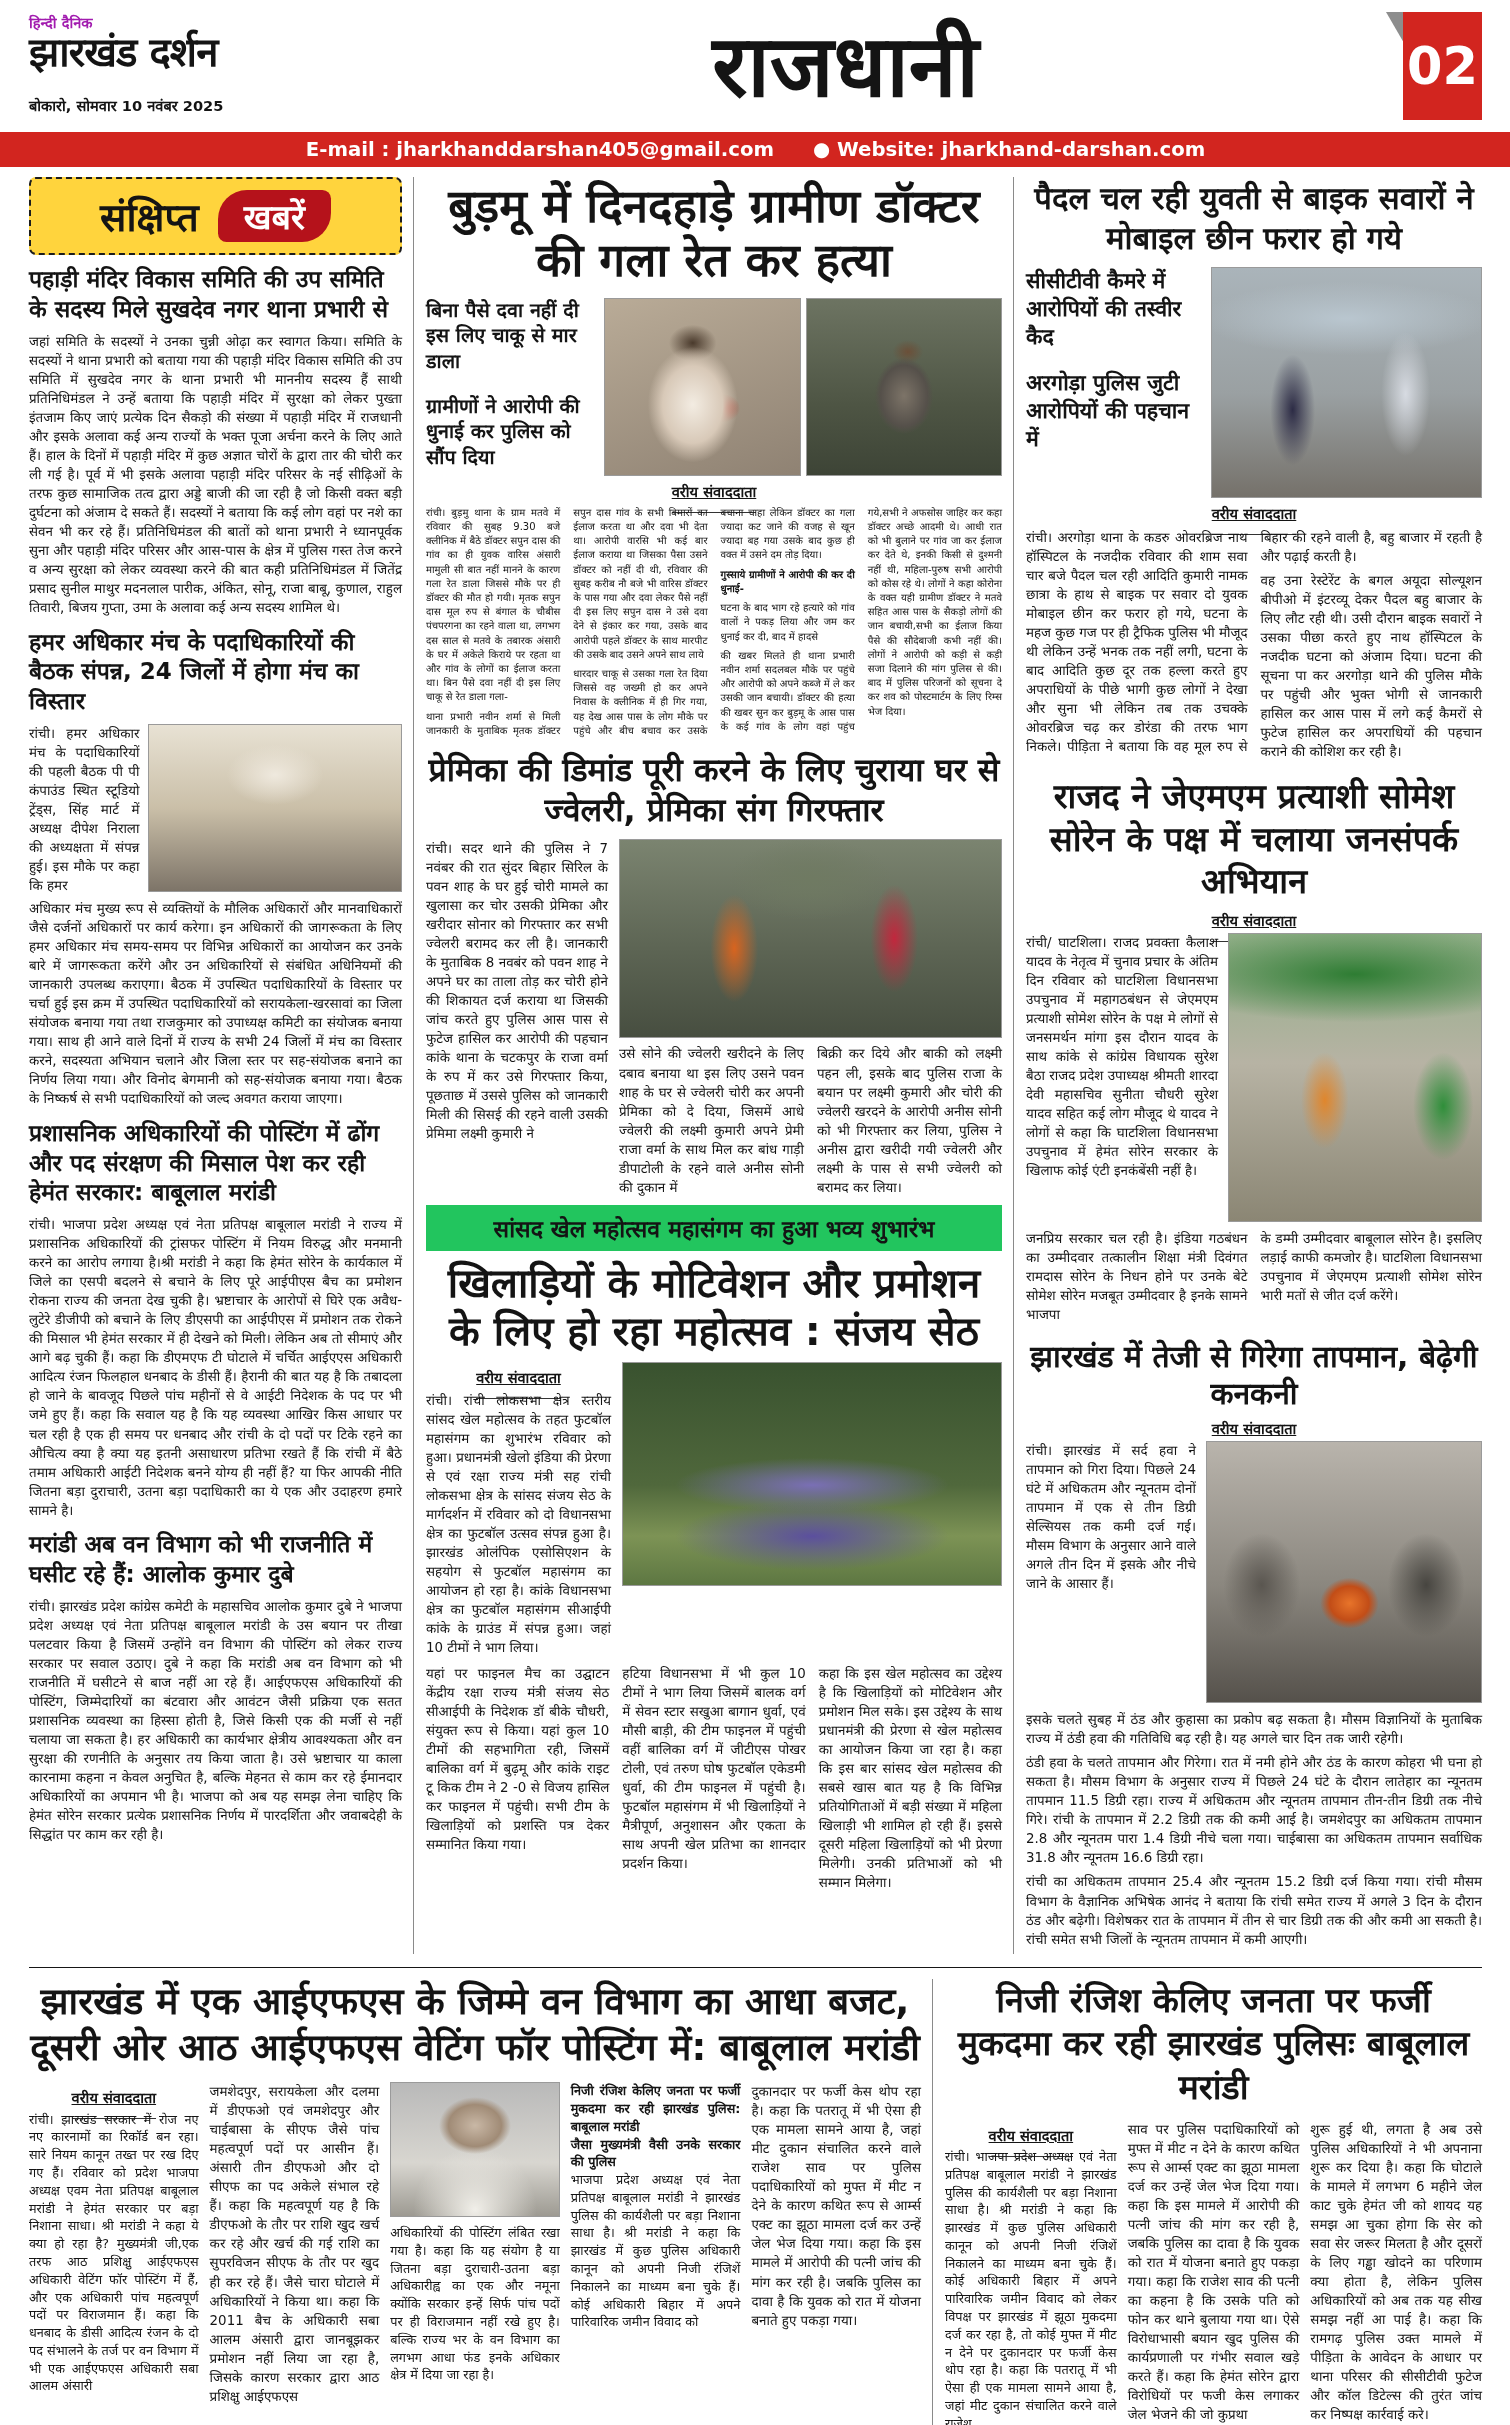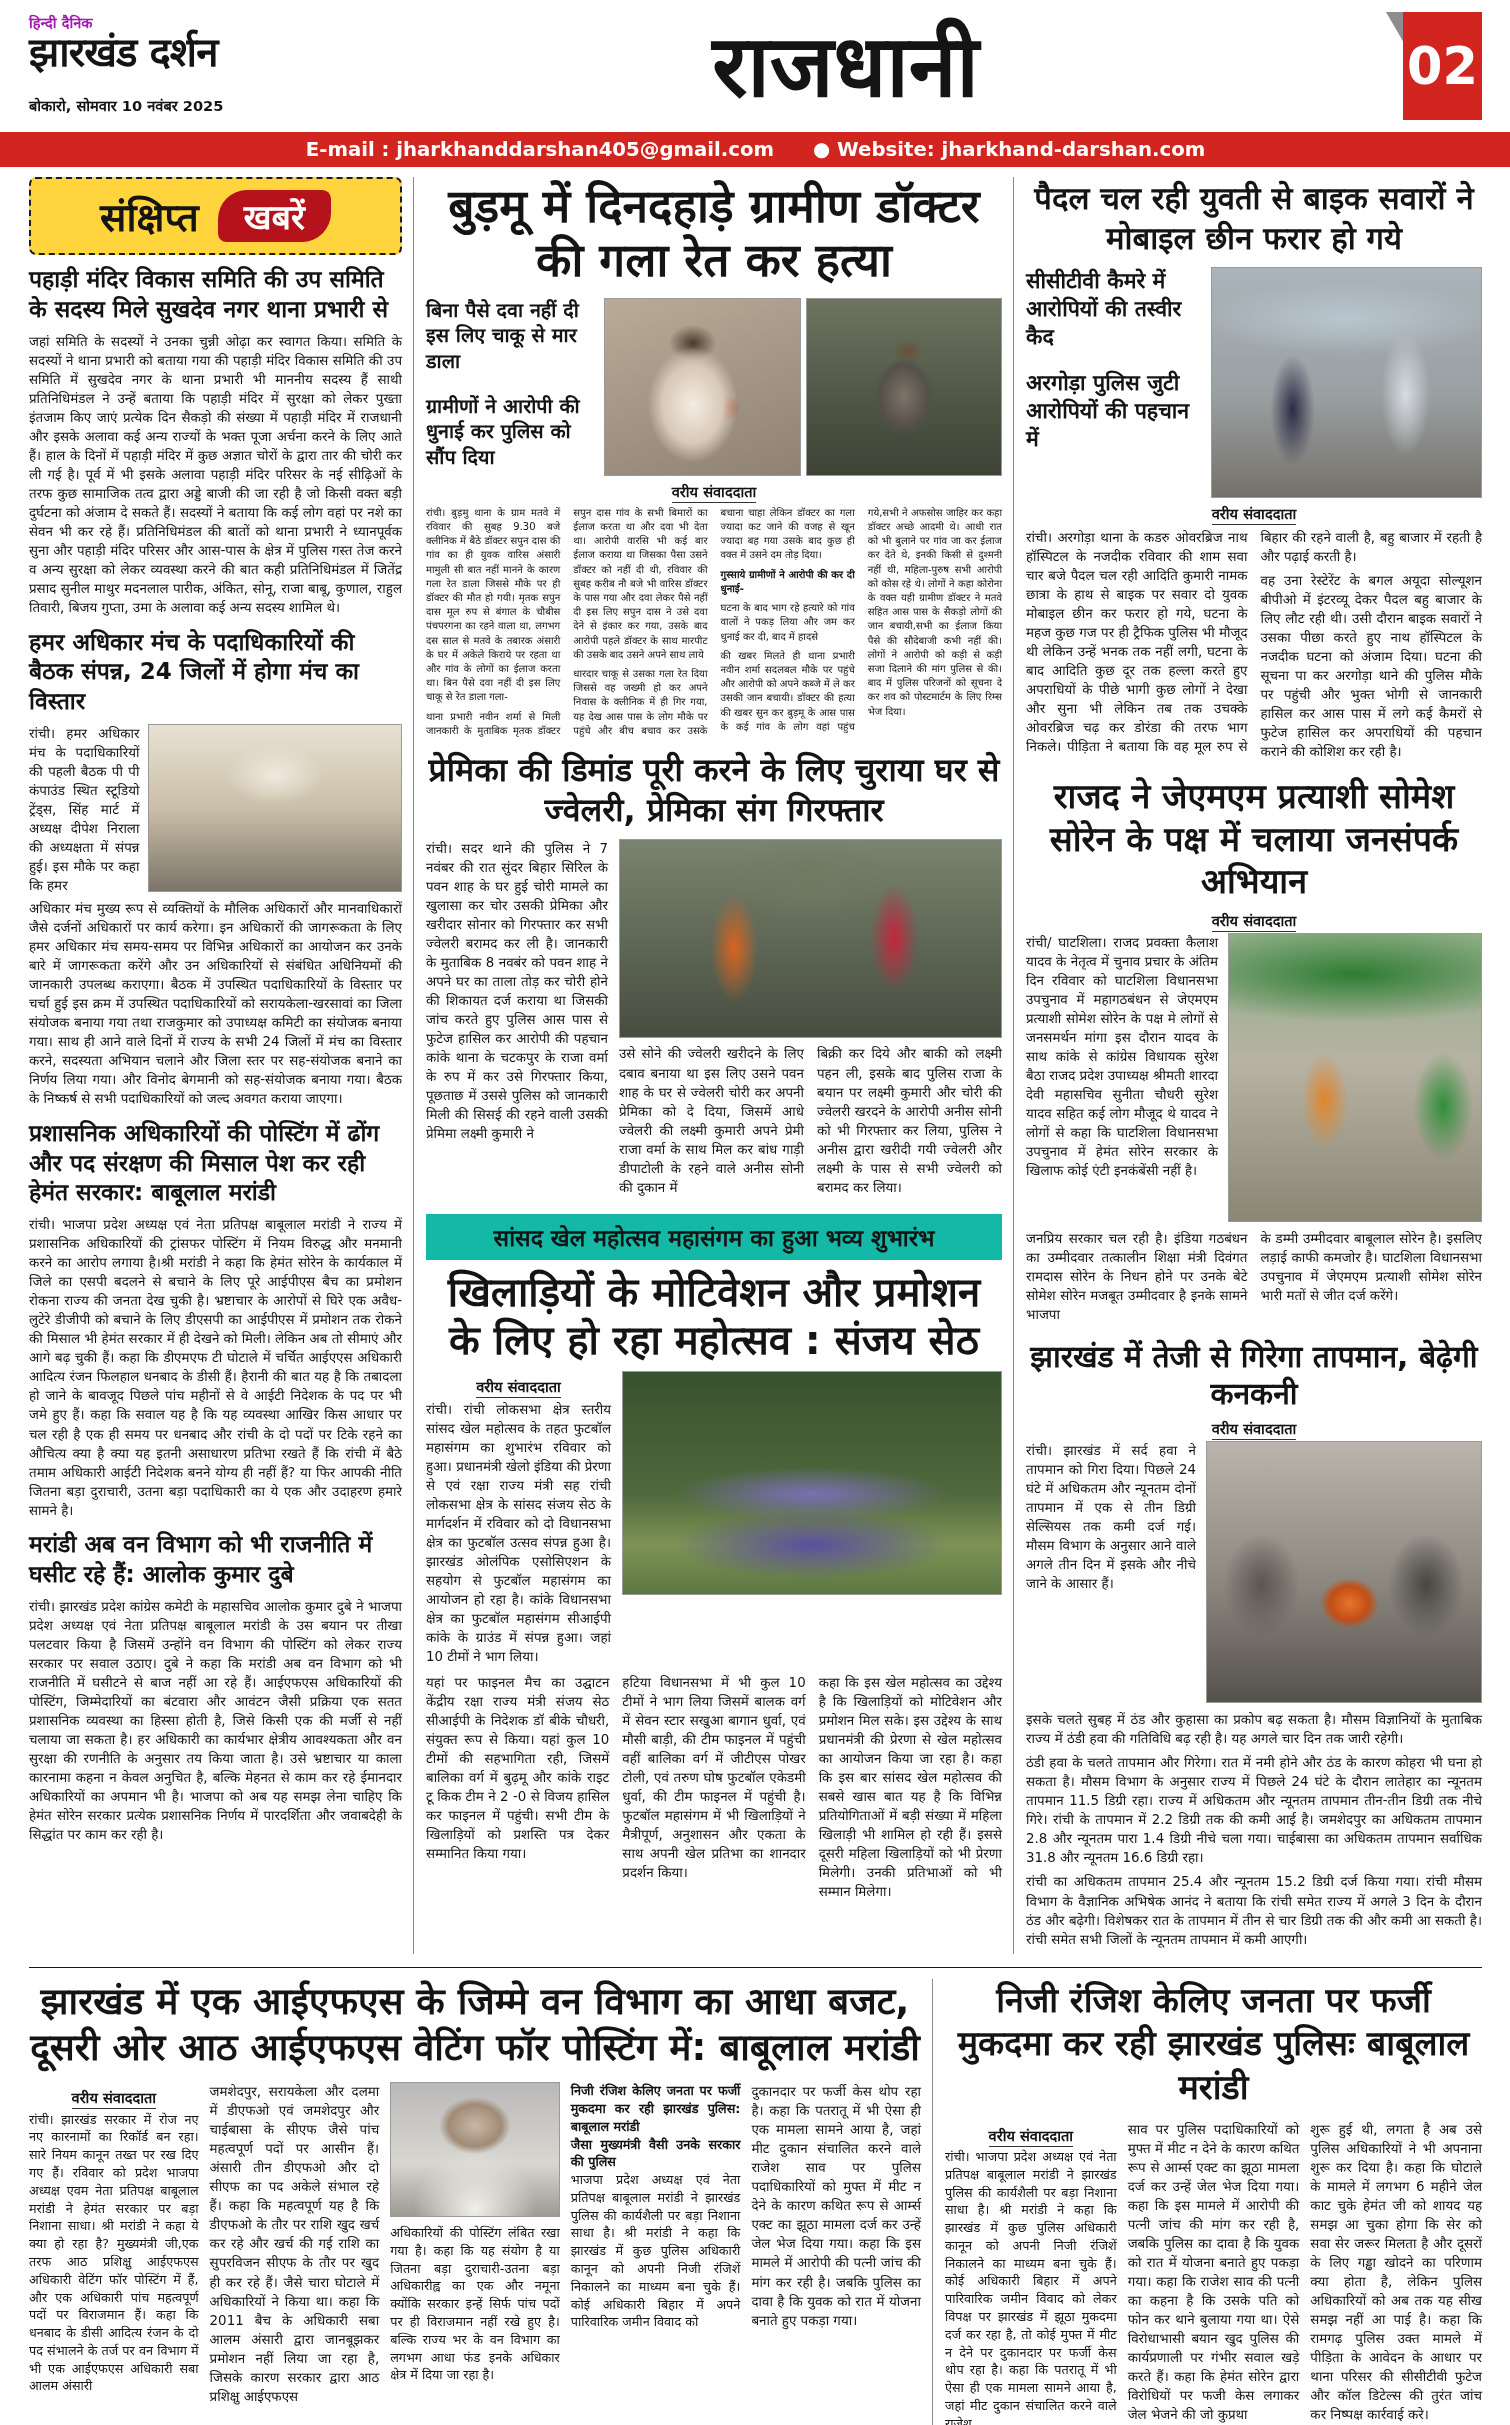--- a/index.html
+++ b/index.html
@@ -21,7 +21,7 @@
                font-weight:800;font-size:19.7px;padding:6px 0;margin-top:6.9px;}
   
   .byline{ text-align:center;font-weight:800;font-size:14.6px;margin:5.1px 0 3.4px;}
-  .byline span{border-bottom:0.9px solid #333;padding-bottom:2px;}
+  .byline span{border-bottom:0.9px solid #333;padding-bottom:12px;text-decoration:underline;}
   .jtext{font-size:13.4px;line-height:1.42;text-align:justify;}
   .photo{border:0.9px solid #9a9a9a;box-sizing:border-box;}
   .crosshead{font-weight:800;}

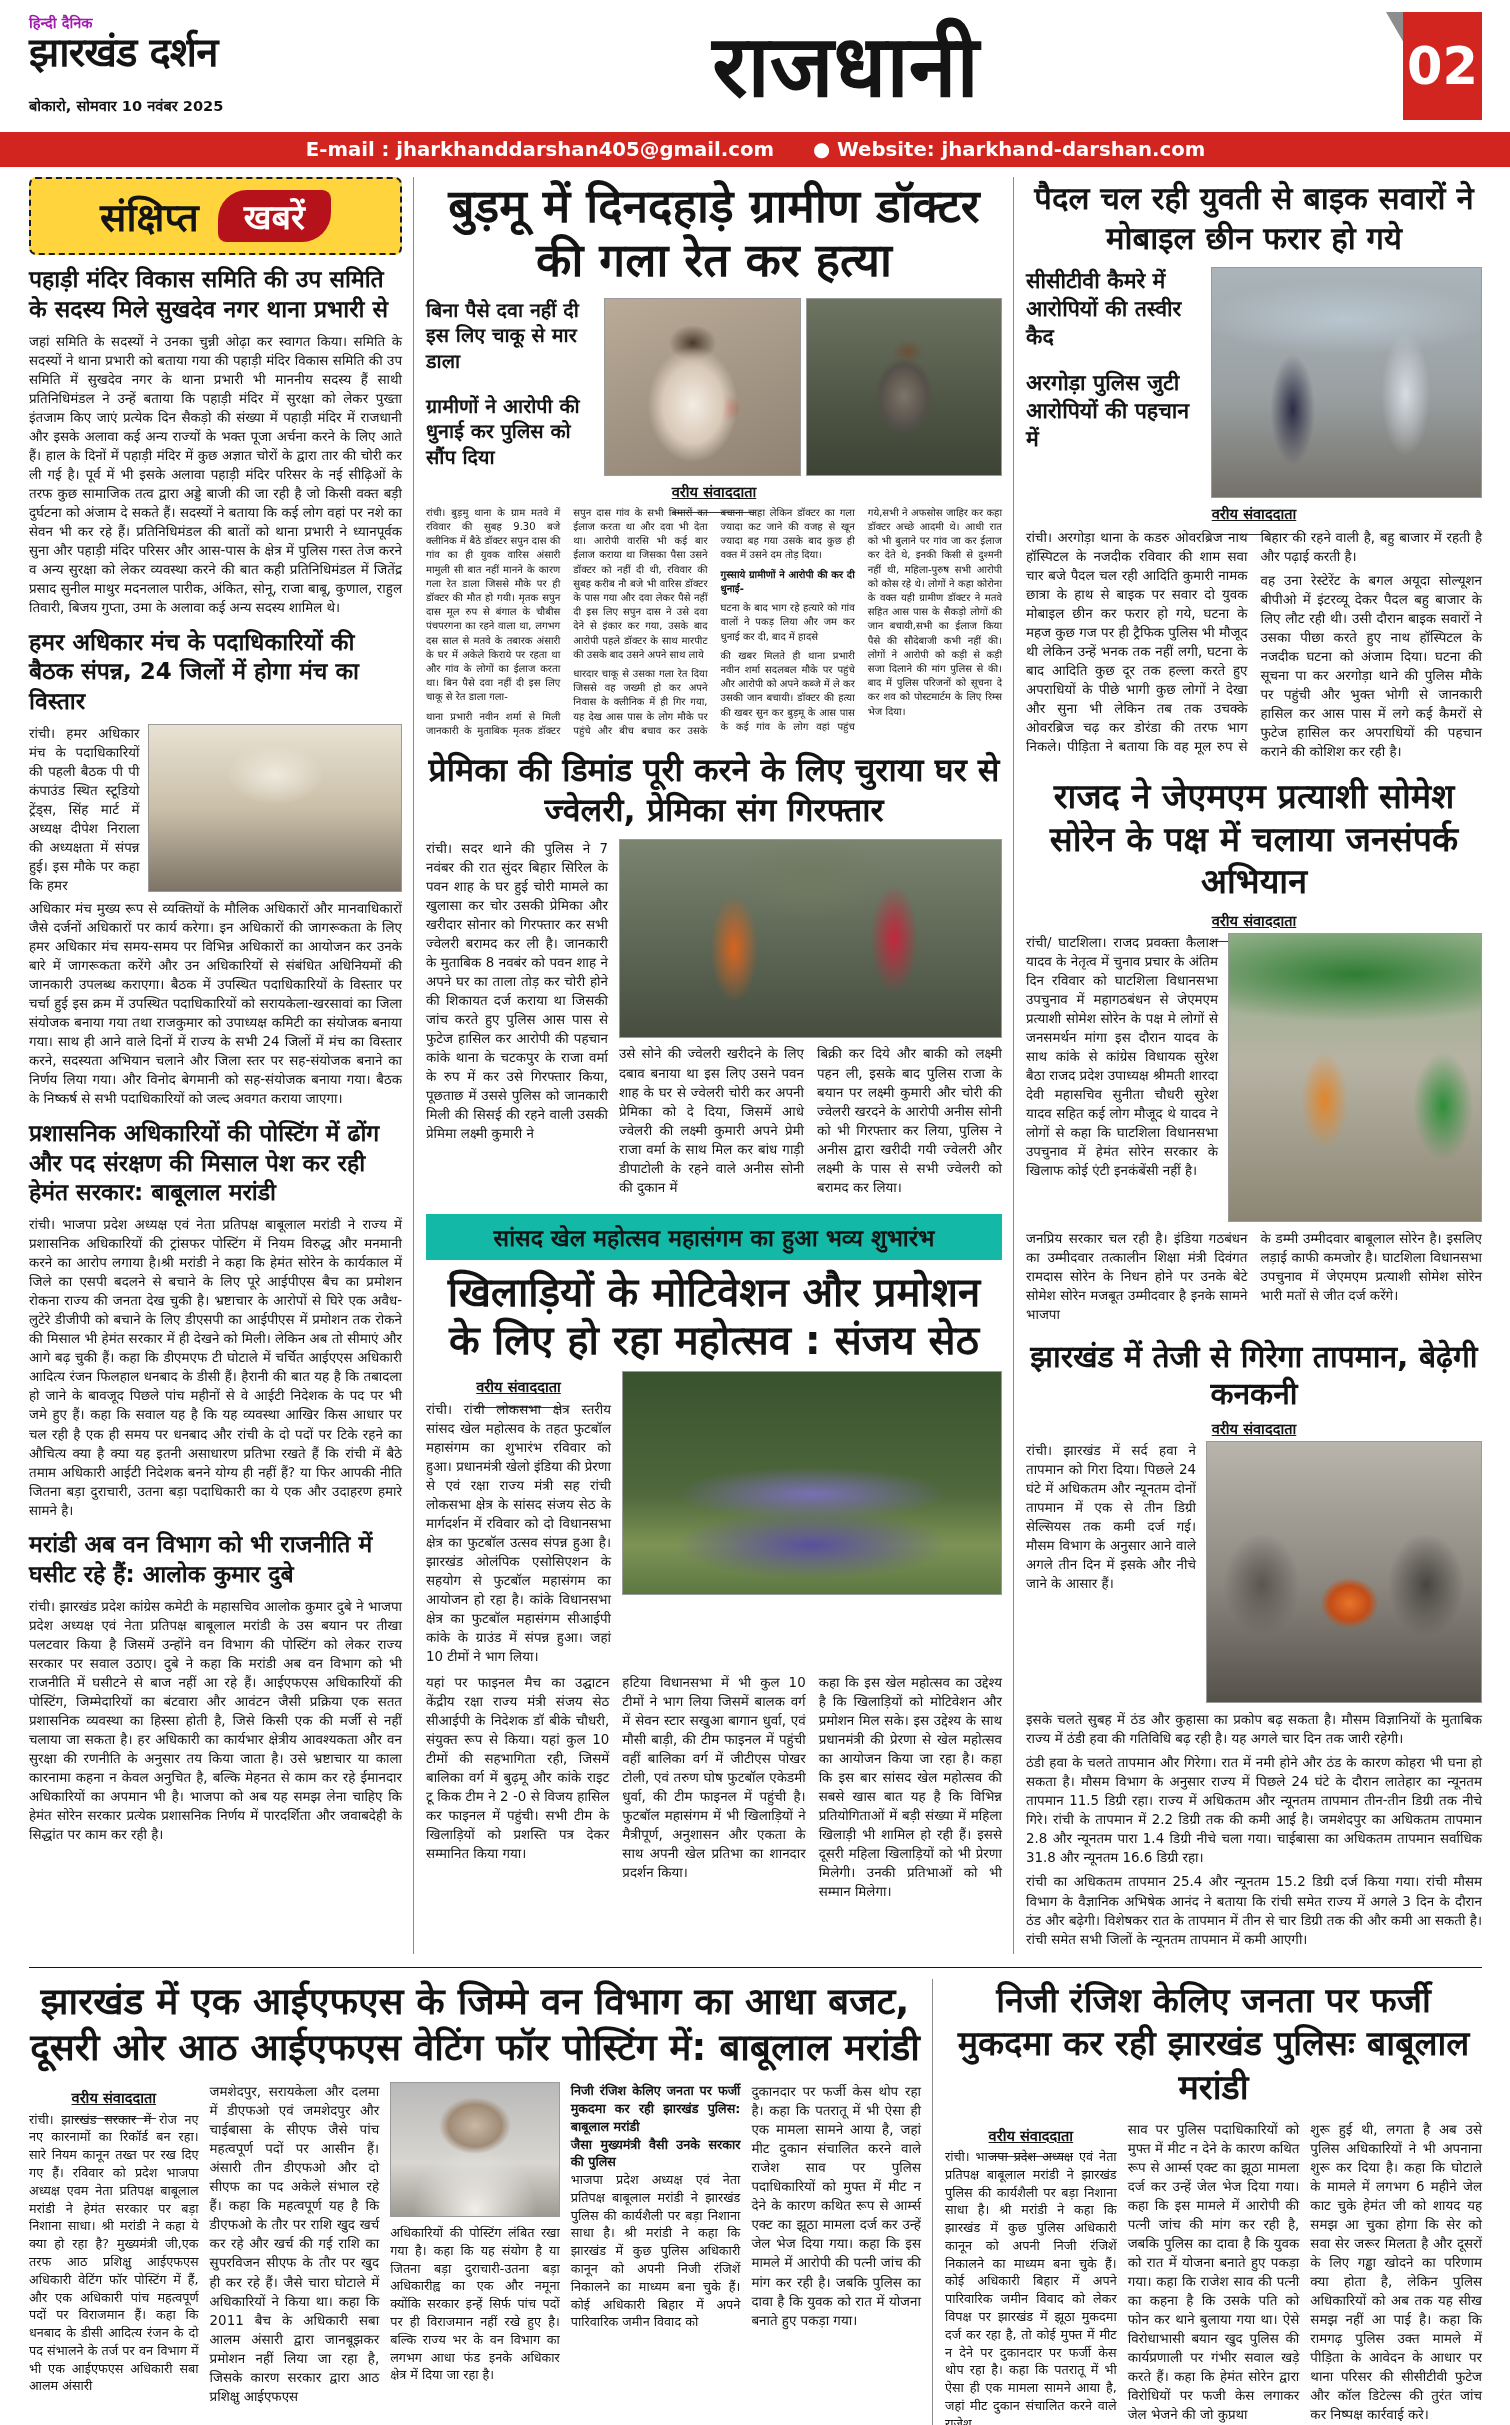--- a/index.html
+++ b/index.html
@@ -75,7 +75,7 @@
      linear-gradient(180deg,#7b8470 0%,#5d6554 55%,#474e40 100%);}
   .jw-body{column-count:2;column-gap:13px;margin-top:6.9px;}
   
-  .sp-strip{background:#14b8a6;font-size:23px;font-weight:800;text-align:center;padding:6.9px 0;margin-top:12px;}
+  .sp-strip{background:#22c55e;font-size:23px;font-weight:800;text-align:center;padding:6.9px 0;margin-top:3px;}
   .sp-headline{font-size:40px;font-weight:800;text-align:center;line-height:1.2;margin:8.6px 0 6.9px;}
   .sp-row{display:flex;gap:11px;}
   .sp-col1{width:185px;}

